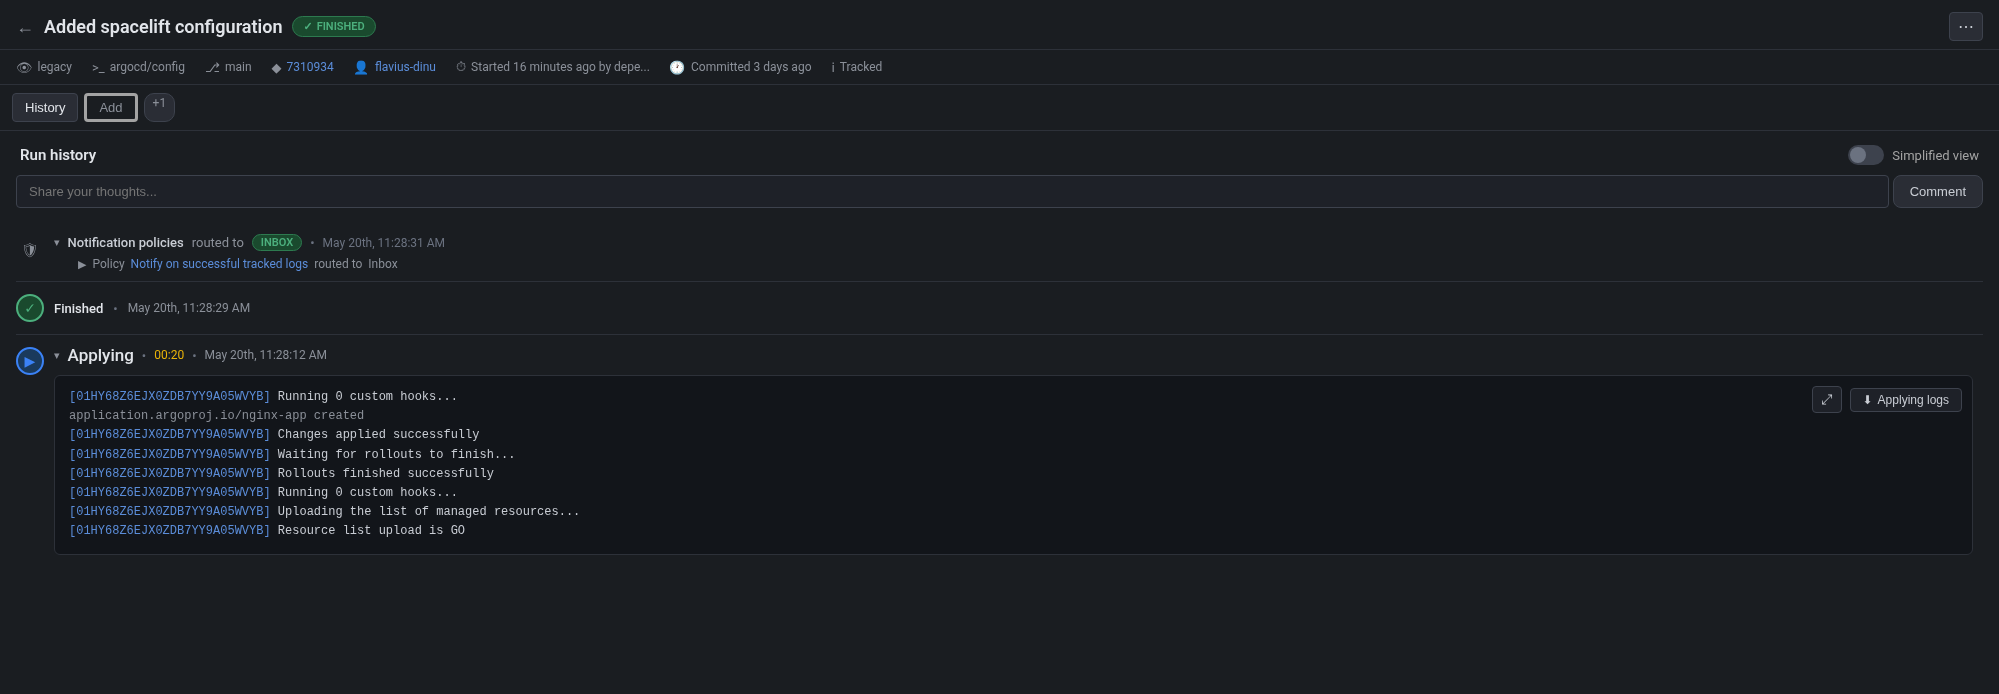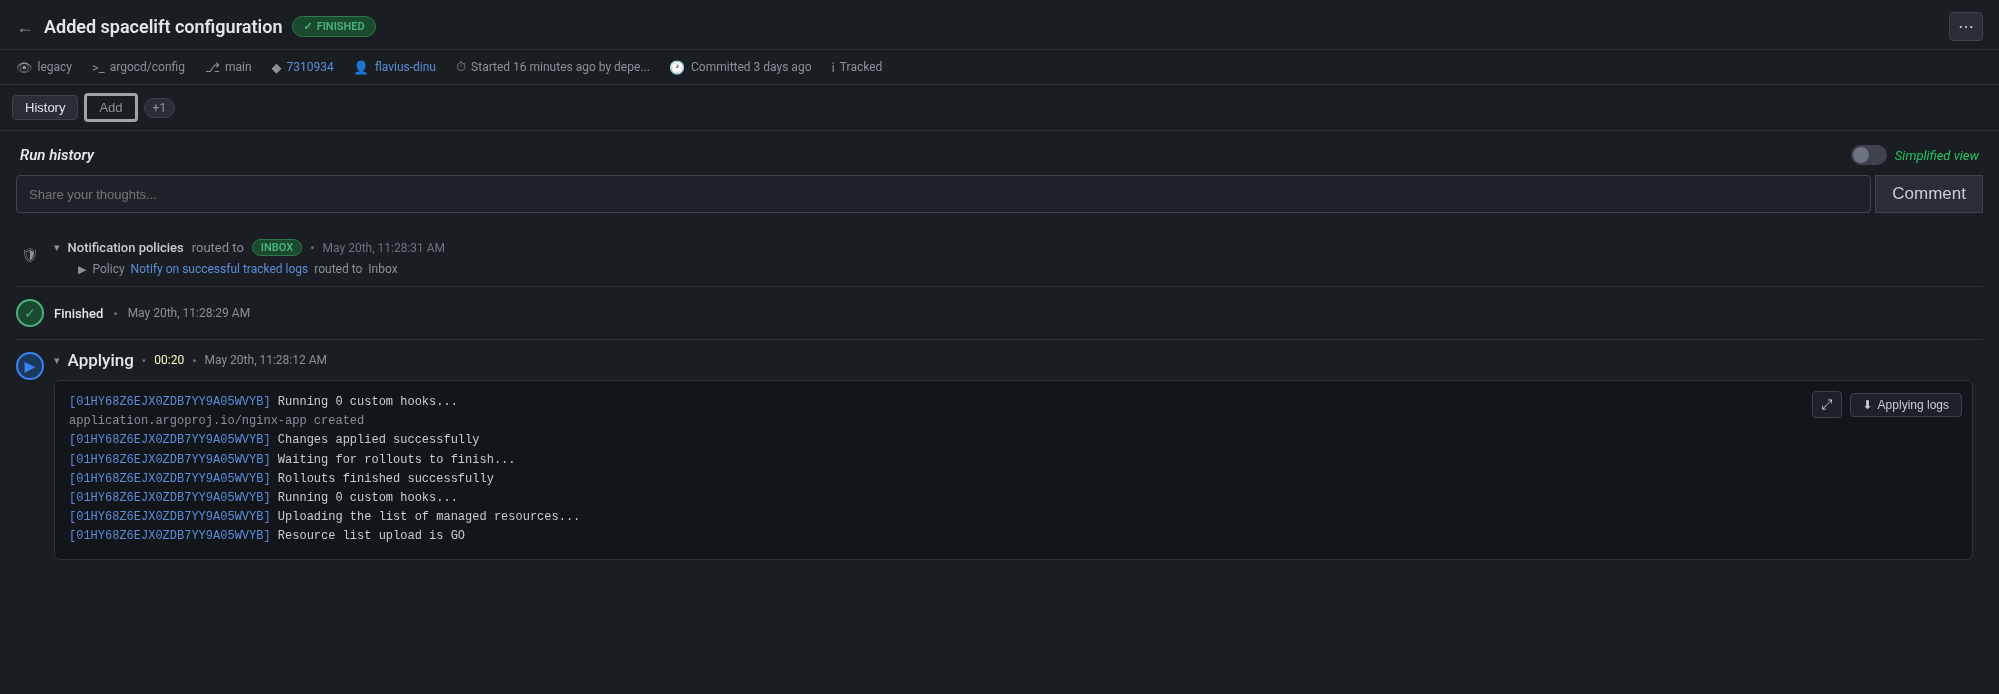--- a/index.html
+++ b/index.html
@@ -85,7 +85,6 @@
     
     .tab-bar {
       display: flex;
-      align-items: center;
       gap: 6px;
       padding: 8px 12px;
       border-bottom: 1px solid #2d3139;

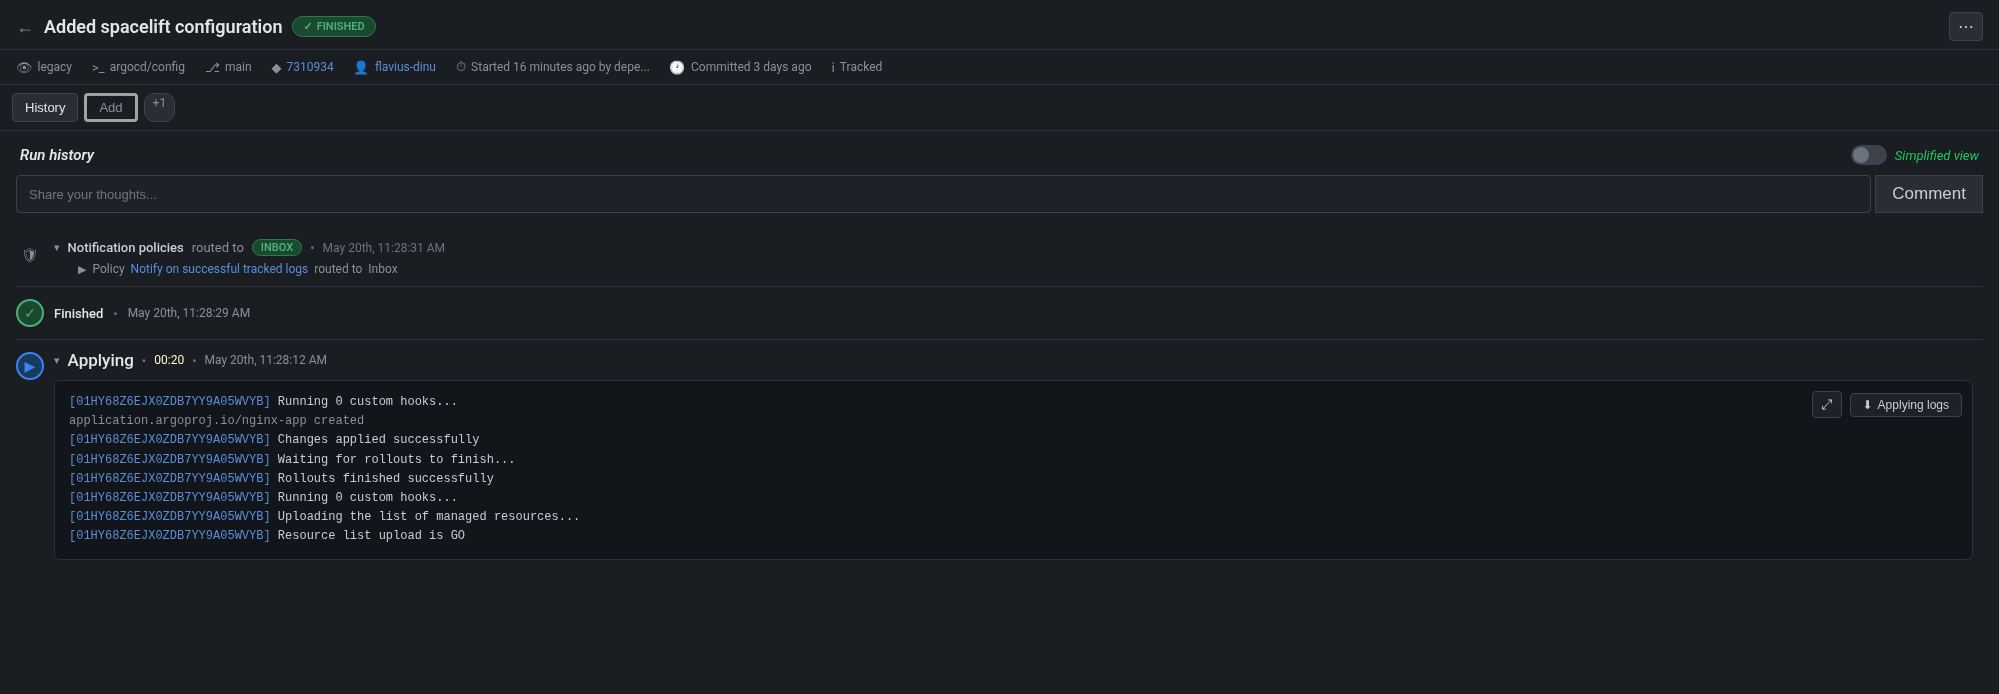--- a/index.html
+++ b/index.html
@@ -129,7 +129,6 @@
       align-items: center;
       justify-content: space-between;
       padding: 14px 4px 10px;
-      font-style: italic;
     }
     .run-history-title {
       font-size: 15px;

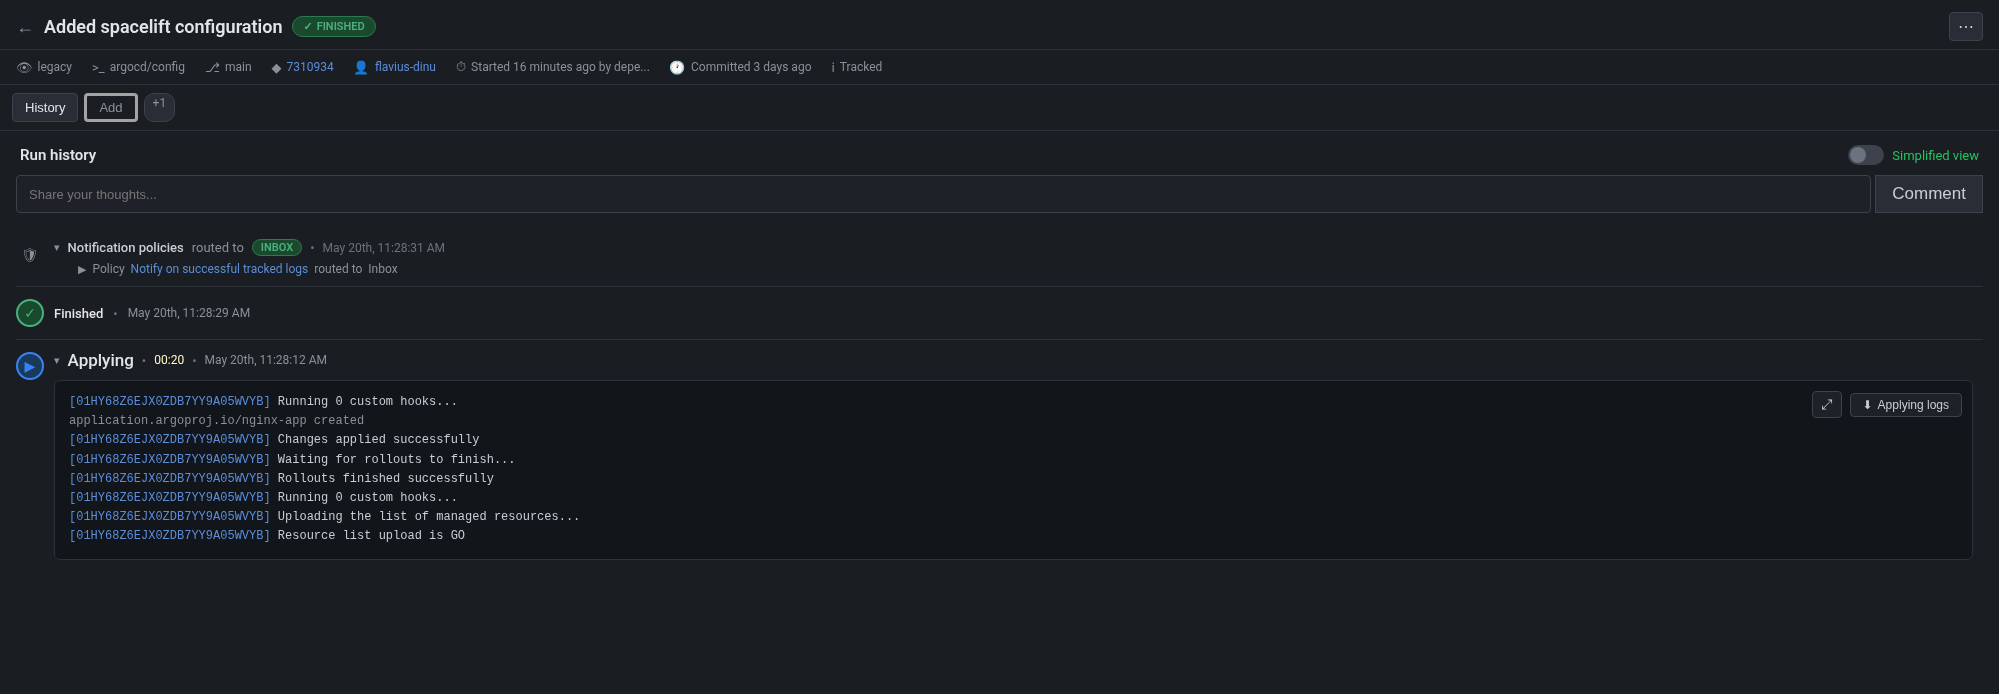--- a/index.html
+++ b/index.html
@@ -139,7 +139,7 @@
       display: flex;
       align-items: center;
       gap: 8px;
-      color: #22c55e;
+      color: #a3a3a3;
       font-size: 13px;
     }
     .toggle {

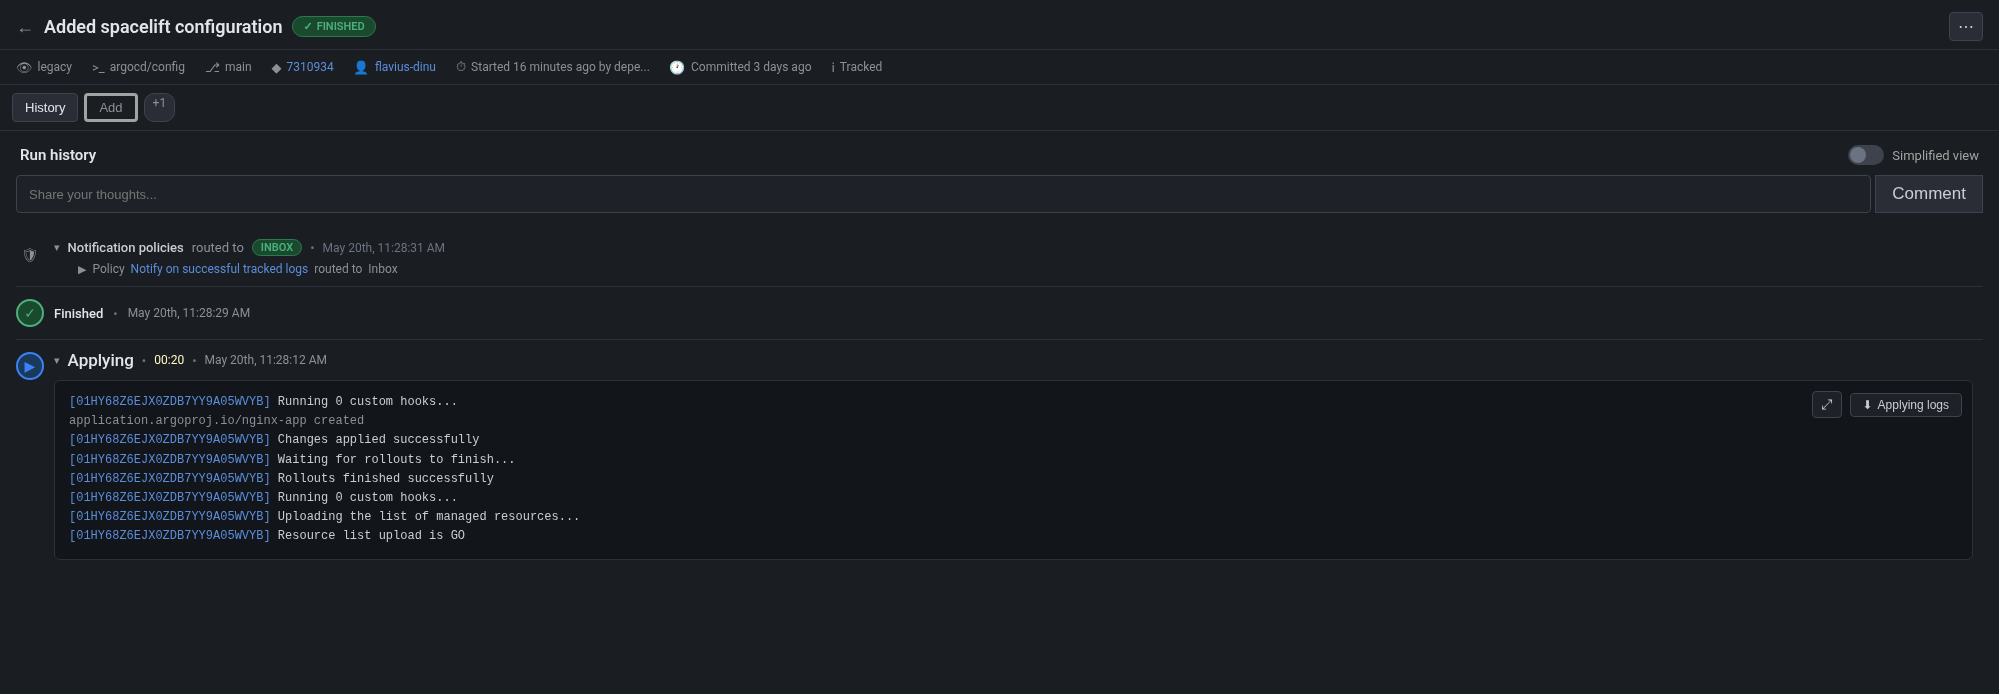--- a/index.html
+++ b/index.html
@@ -183,8 +183,8 @@
       border: 1px solid #3d424d;
       color: #c9cdd4;
       padding: 8px 16px;
-      border-radius: 0;
-      font-size: 17px;
+      border-radius: 8px;
+      font-size: 13px;
       cursor: pointer;
       white-space: nowrap;
     }

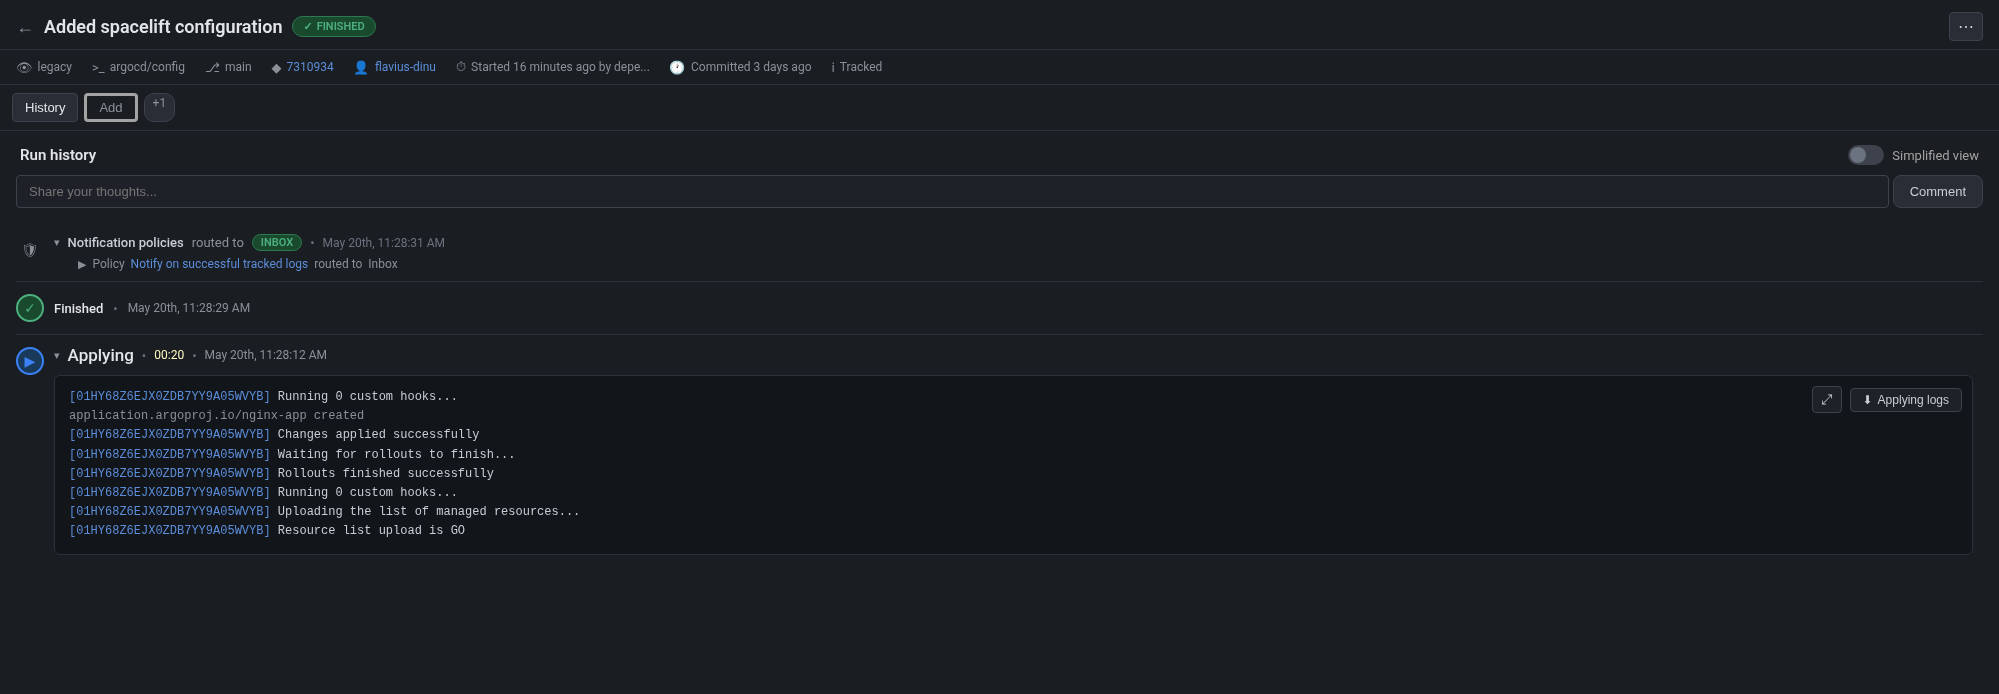--- a/index.html
+++ b/index.html
@@ -328,7 +328,7 @@
       font-size: 17px;
     }
     .duration {
-      color: #fef9c3;
+      color: #eab308;
       font-size: 12px;
     }
 

